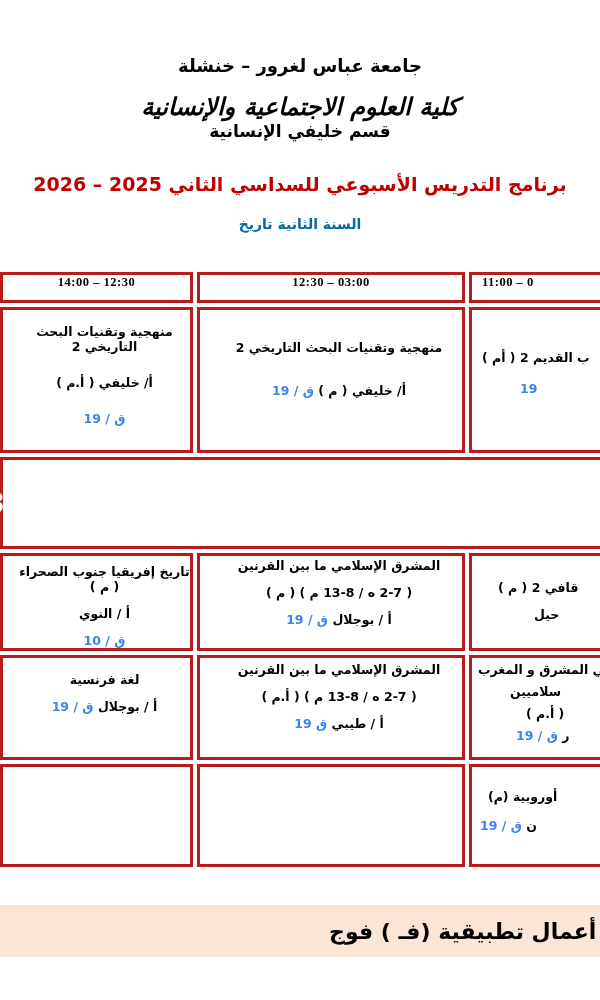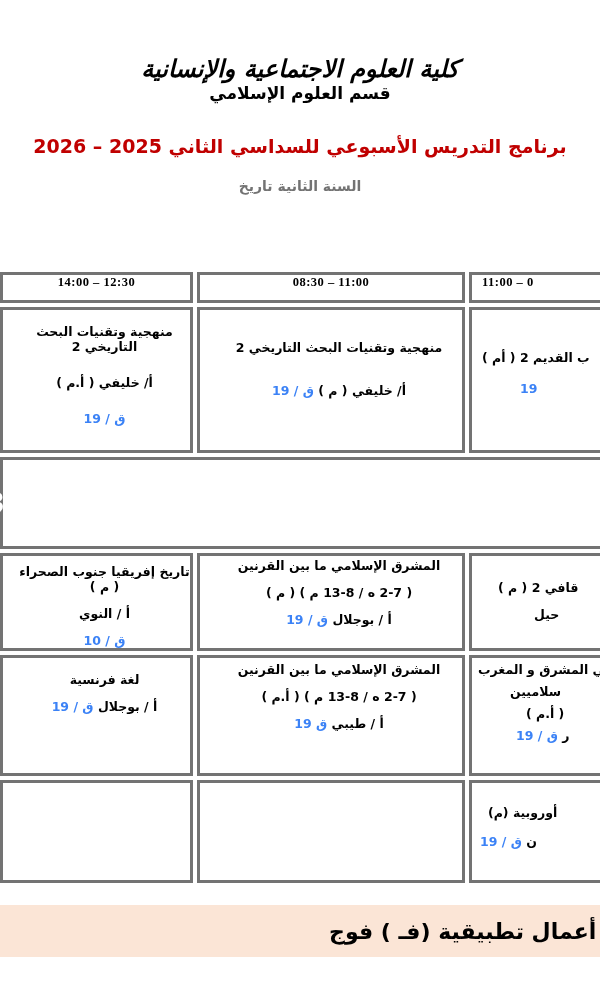--- a/index.html
+++ b/index.html
@@ -75,6 +75,7 @@
 <div class="page">
 
   <div class="doc-header">
+    <div class="hdr-line hdr-uni">جامعة عباس لغرور – خنشلة</div>
     <div class="hdr-line hdr-fac">كلية العلوم الاجتماعية والإنسانية</div>
     <div class="hdr-line hdr-dep">قسم العلوم الإسلامي</div>
     <div class="hdr-title">برنامج التدريس الأسبوعي للسداسي الثاني 2025 – 2026</div>

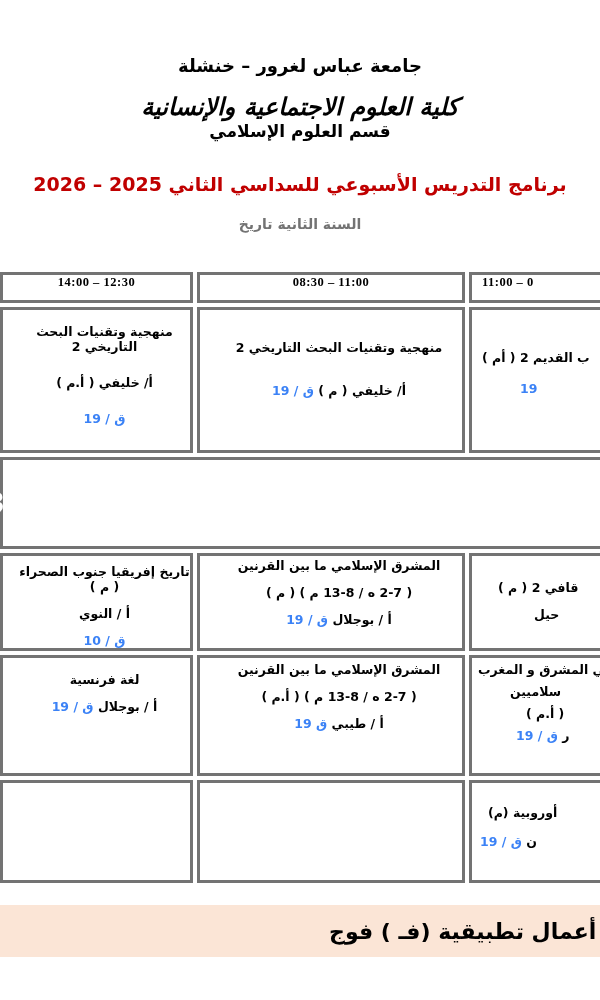--- a/index.html
+++ b/index.html
@@ -77,7 +77,7 @@
   <div class="doc-header">
     <div class="hdr-line hdr-uni">جامعة عباس لغرور – خنشلة</div>
     <div class="hdr-line hdr-fac">كلية العلوم الاجتماعية والإنسانية</div>
-    <div class="hdr-line hdr-dep">قسم العلوم الإسلامي</div>
+    <div class="hdr-line hdr-dep">قسم خليفي الإنسانية</div>
     <div class="hdr-title">برنامج التدريس الأسبوعي للسداسي الثاني 2025 – 2026</div>
     <div class="hdr-year">السنة الثانية تاريخ</div>
   </div>

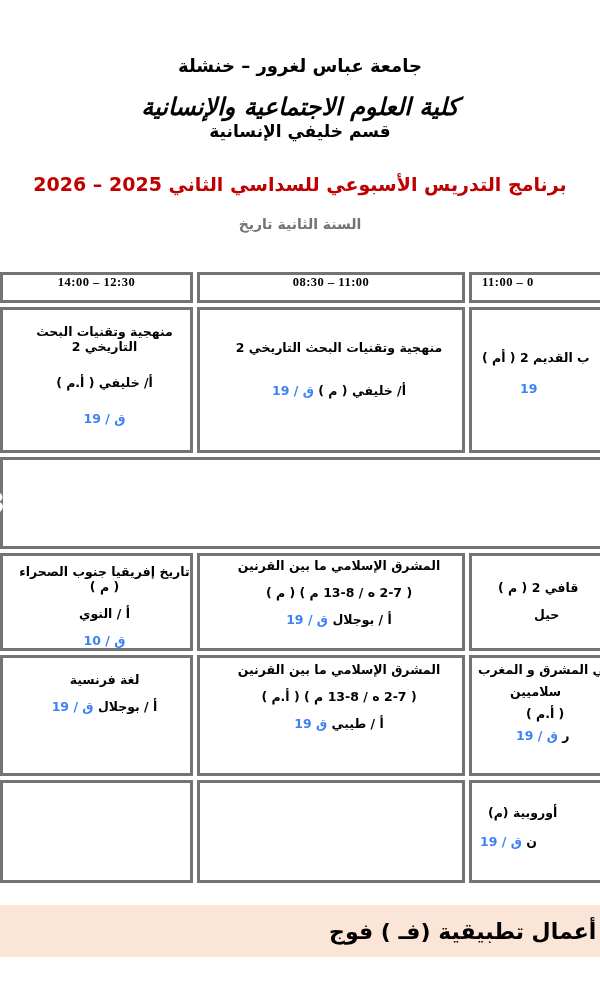--- a/index.html
+++ b/index.html
@@ -16,7 +16,7 @@
   .hdr-fac{font-size:24px;margin-bottom:0;font-style:italic;}
   .hdr-dep{font-size:17px;}
   .hdr-title{font-size:19px;font-weight:bold;color:#c00000;margin-top:32px;}
-  .hdr-year{font-size:14px;font-weight:bold;color:#737373;margin-top:21px;}
+  .hdr-year{font-size:14px;font-weight:bold;color:#0369a1;margin-top:21px;}
 
   
   table.tt{

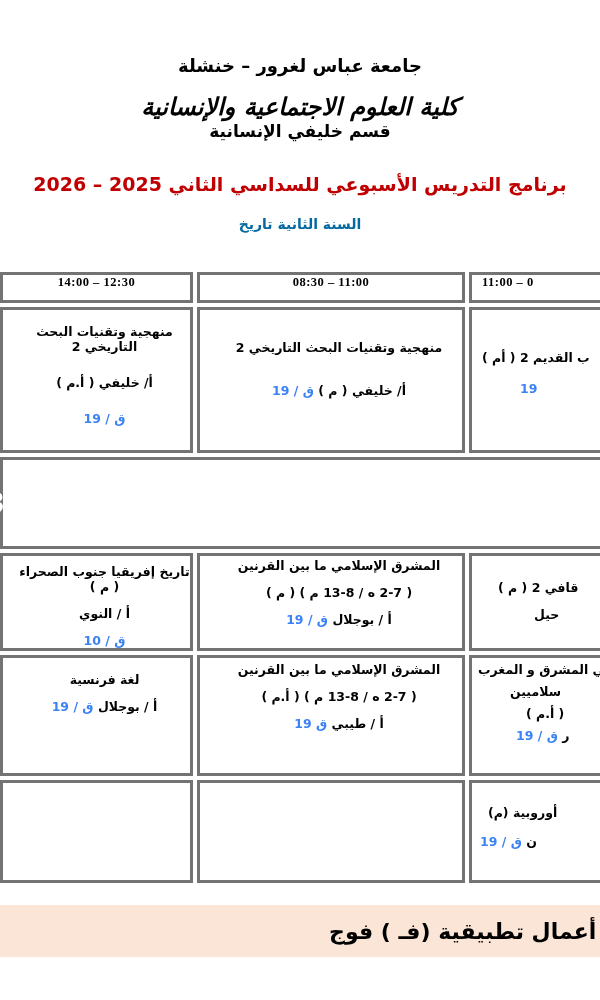--- a/index.html
+++ b/index.html
@@ -25,7 +25,7 @@
     table-layout:fixed;width:777px;
   }
   table.tt td{
-    box-sizing:border-box;border:3px solid #737373;background:#fff;
+    box-sizing:border-box;border:3px solid #b91c1c;background:#fff;
     vertical-align:top;text-align:center;
     font-weight:bold;font-size:12.5px;color:#000;line-height:1.2;
     padding:0;overflow:visible;

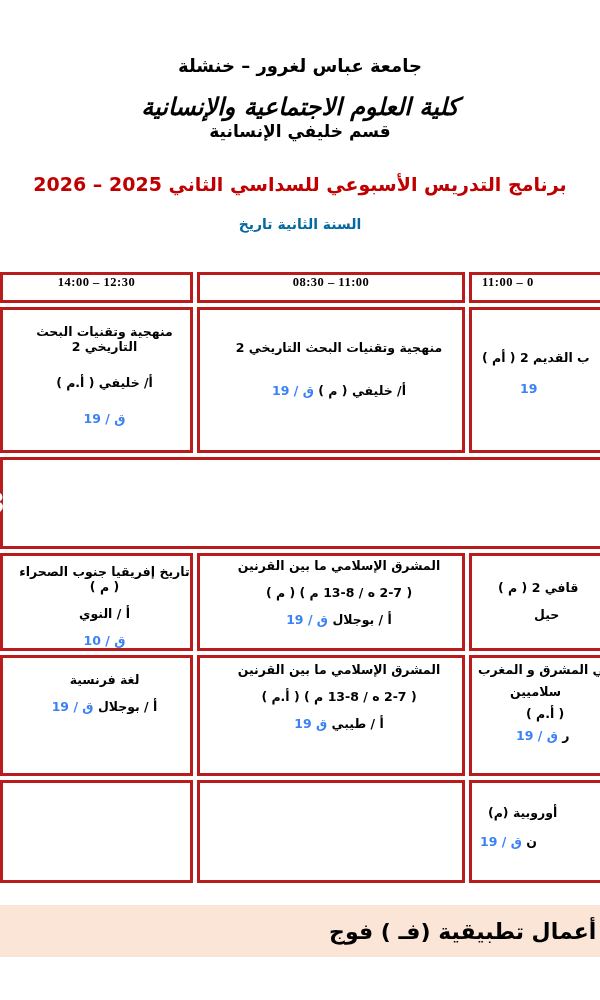--- a/index.html
+++ b/index.html
@@ -92,7 +92,7 @@
     <tbody>
         <tr>
       <td class="time-hd" dir="ltr">14:00 – 12:30</td>
-      <td class="time-hd" dir="ltr">08:30 – 11:00</td>
+      <td class="time-hd" dir="ltr">12:30 – 03:00</td>
       <td class="time-hd cut" dir="ltr">11:00 – 0</td>
     </tr>
 

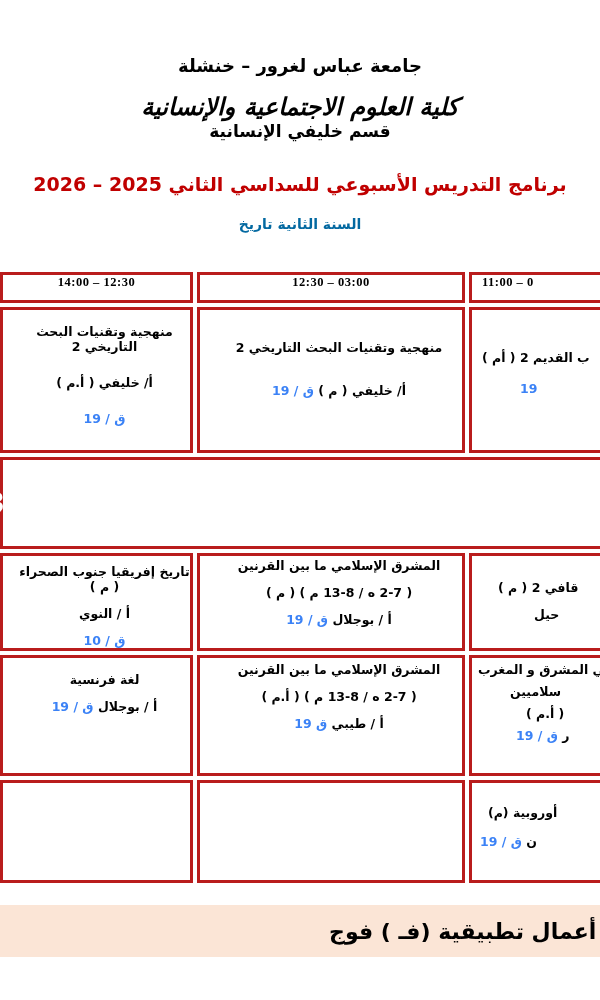--- a/index.html
+++ b/index.html
@@ -136,7 +136,7 @@
     </tr>
 
     <tr>
-      <td style="height:121px" dir="rtl" class="pt14 gapC">
+      <td style="height:105px" dir="rtl" class="pt14 gapC">
         <div class="ln">لغة فرنسية</div>
         <div class="ln"><span>أ / بوجلال</span> <span class="red">ق / 19</span></div>
       </td>

